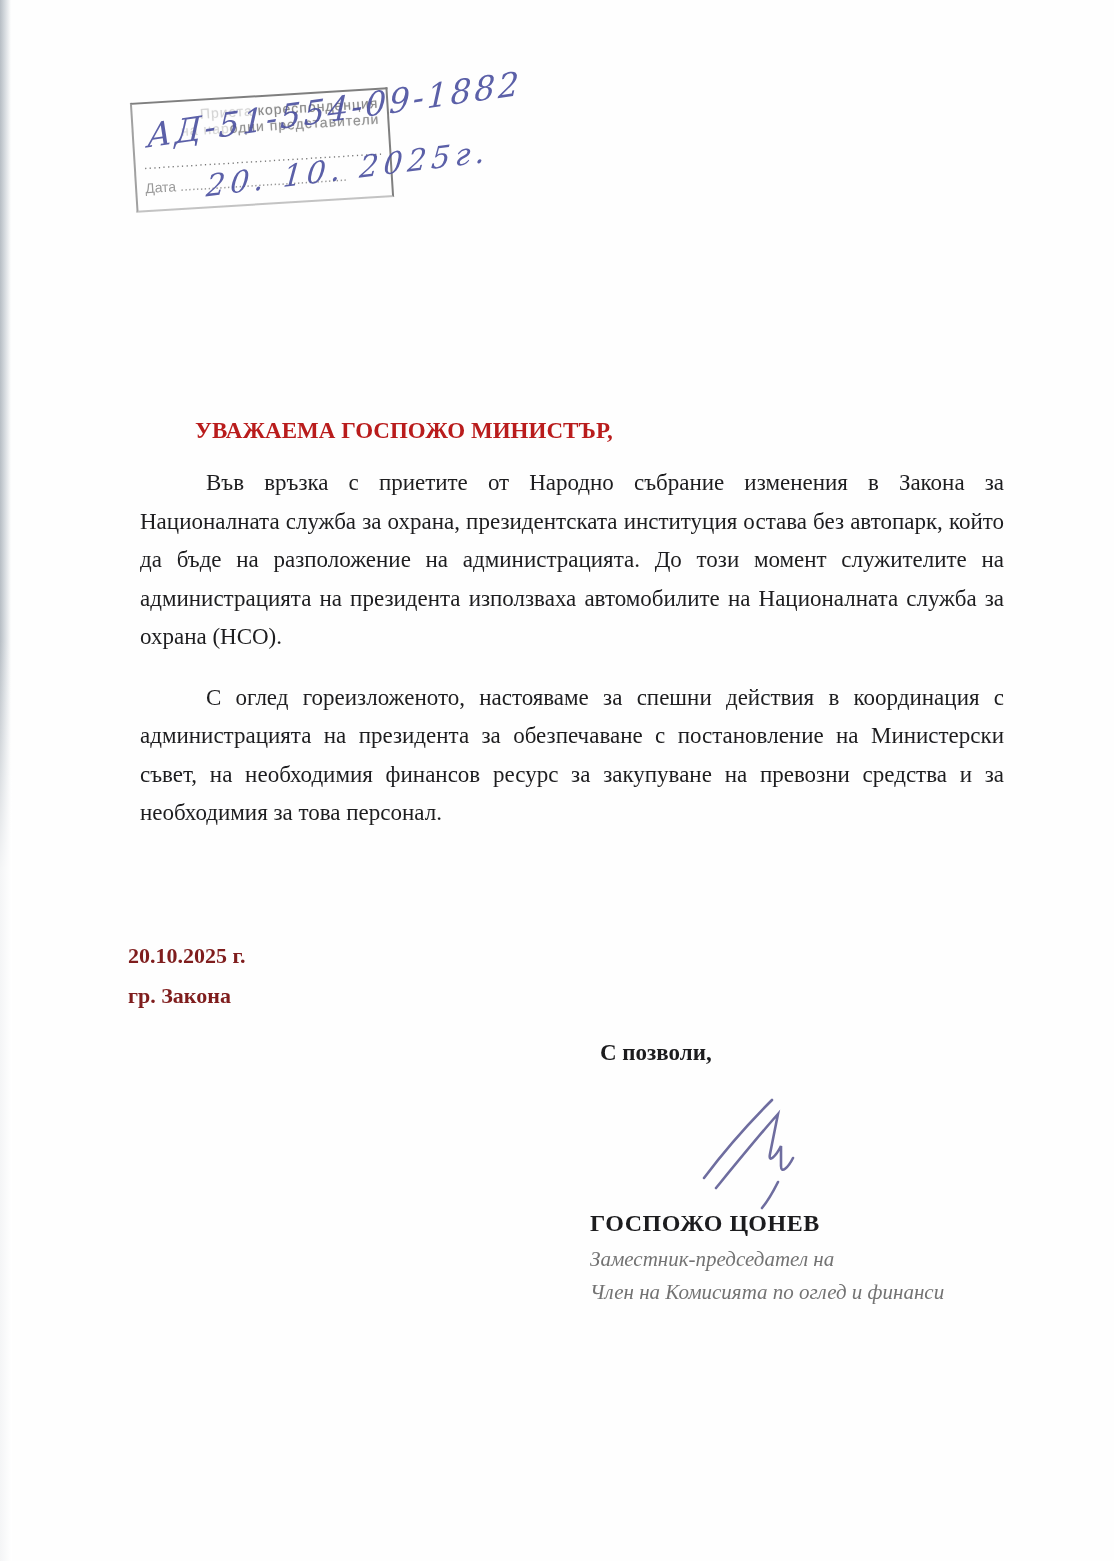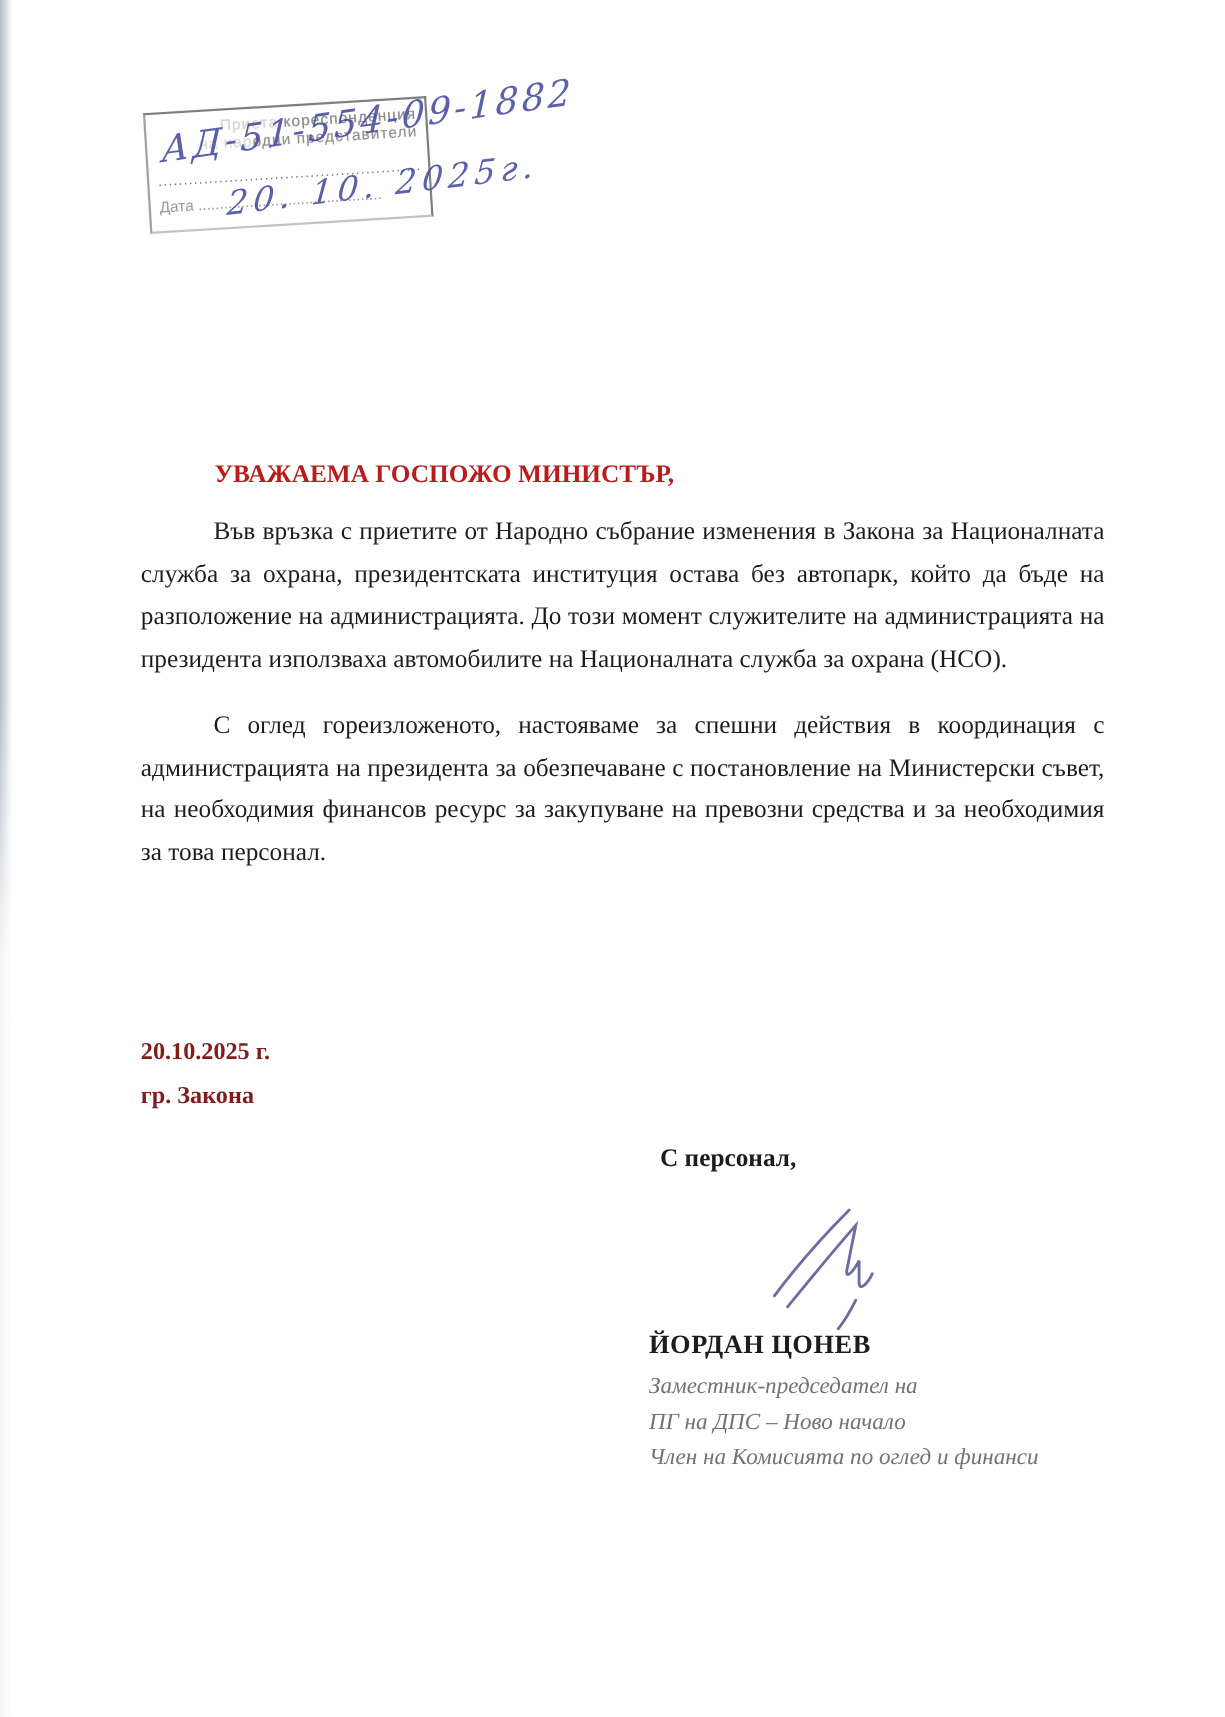--- a/index.html
+++ b/index.html
@@ -127,6 +127,7 @@
   .body-text p {
     text-indent: 66px;
     margin-bottom: 22px;
+    margin-left: 12px;
   }
 
   

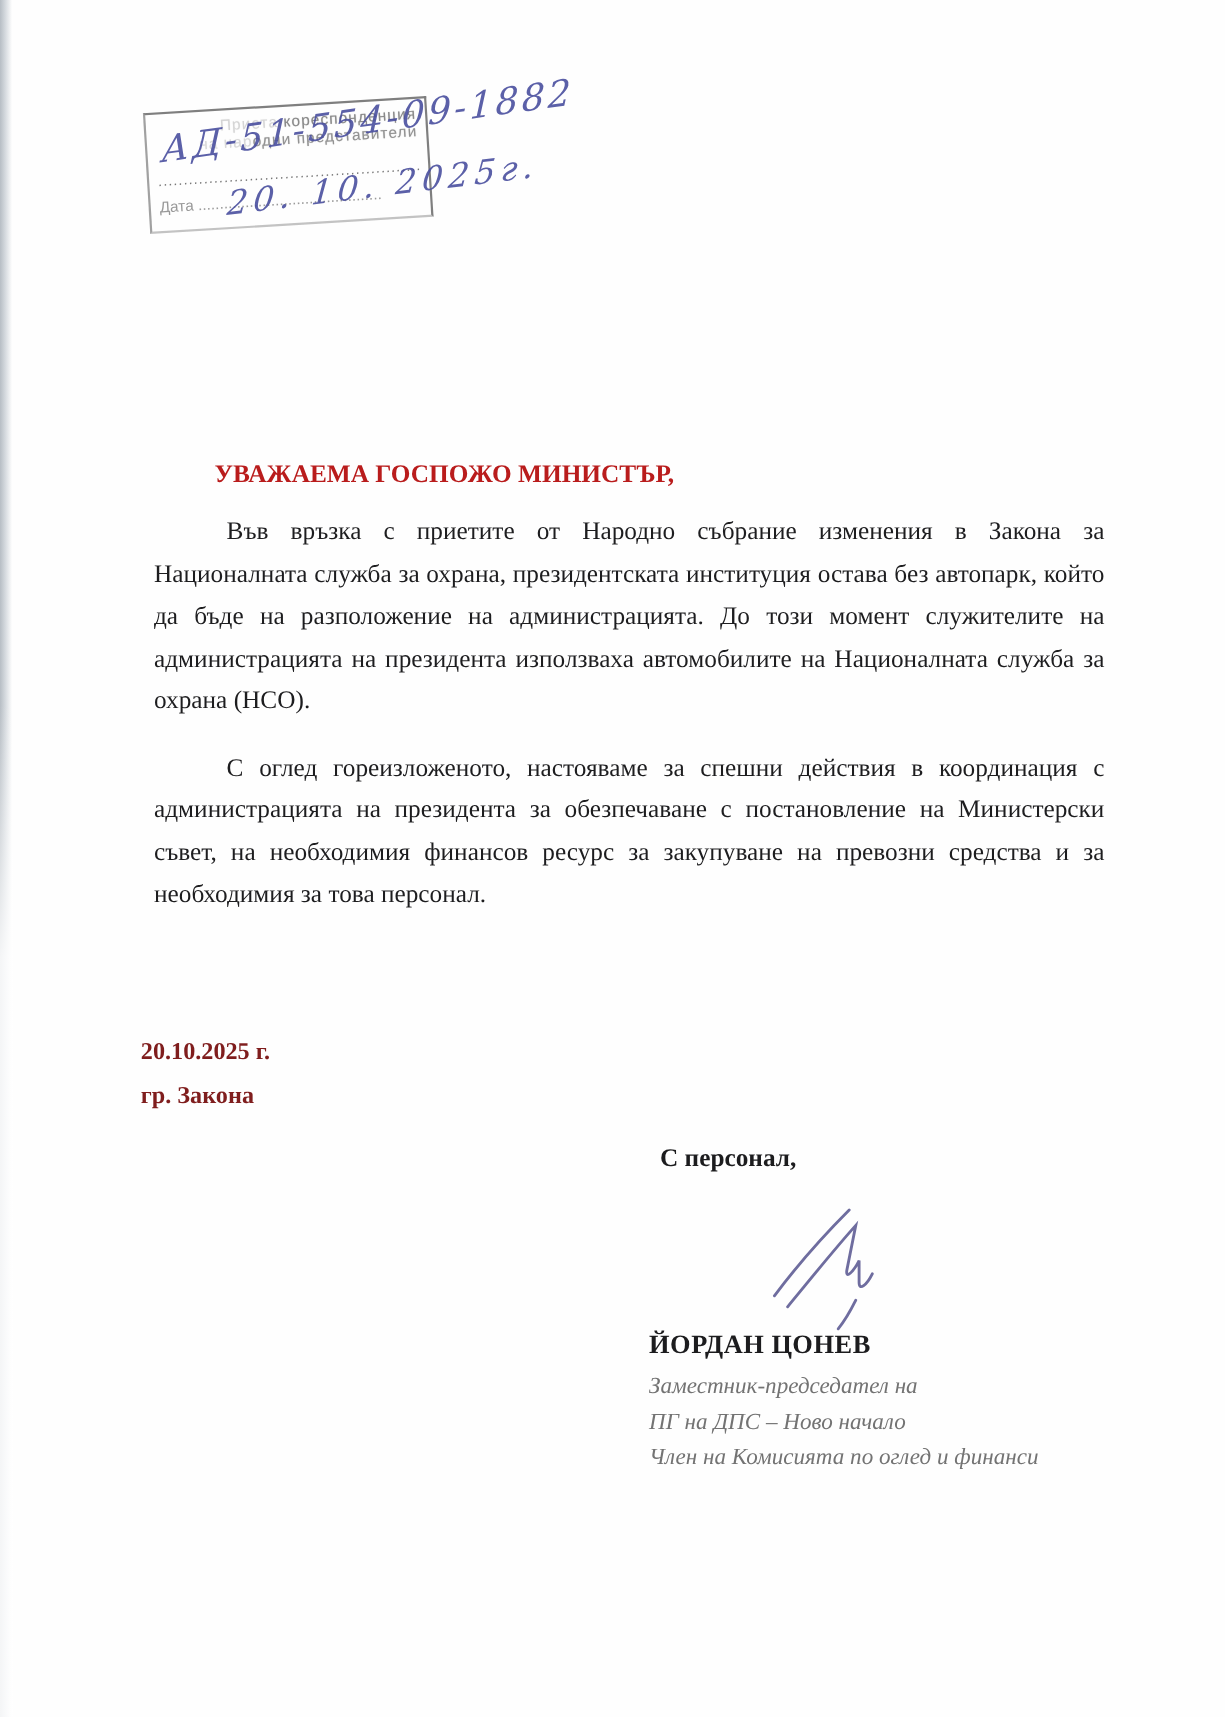--- a/index.html
+++ b/index.html
@@ -201,7 +201,7 @@
     <div>гр. Закона</div>
   </div>
 
-  <div class="regards">С персонал,</div>
+  <div class="regards">С позволи,</div>
 
   <svg class="signature" viewBox="0 0 112 118" xmlns="http://www.w3.org/2000/svg">
     <g fill="none" stroke="#56548f" stroke-width="2.6" stroke-linecap="round" opacity="0.85">

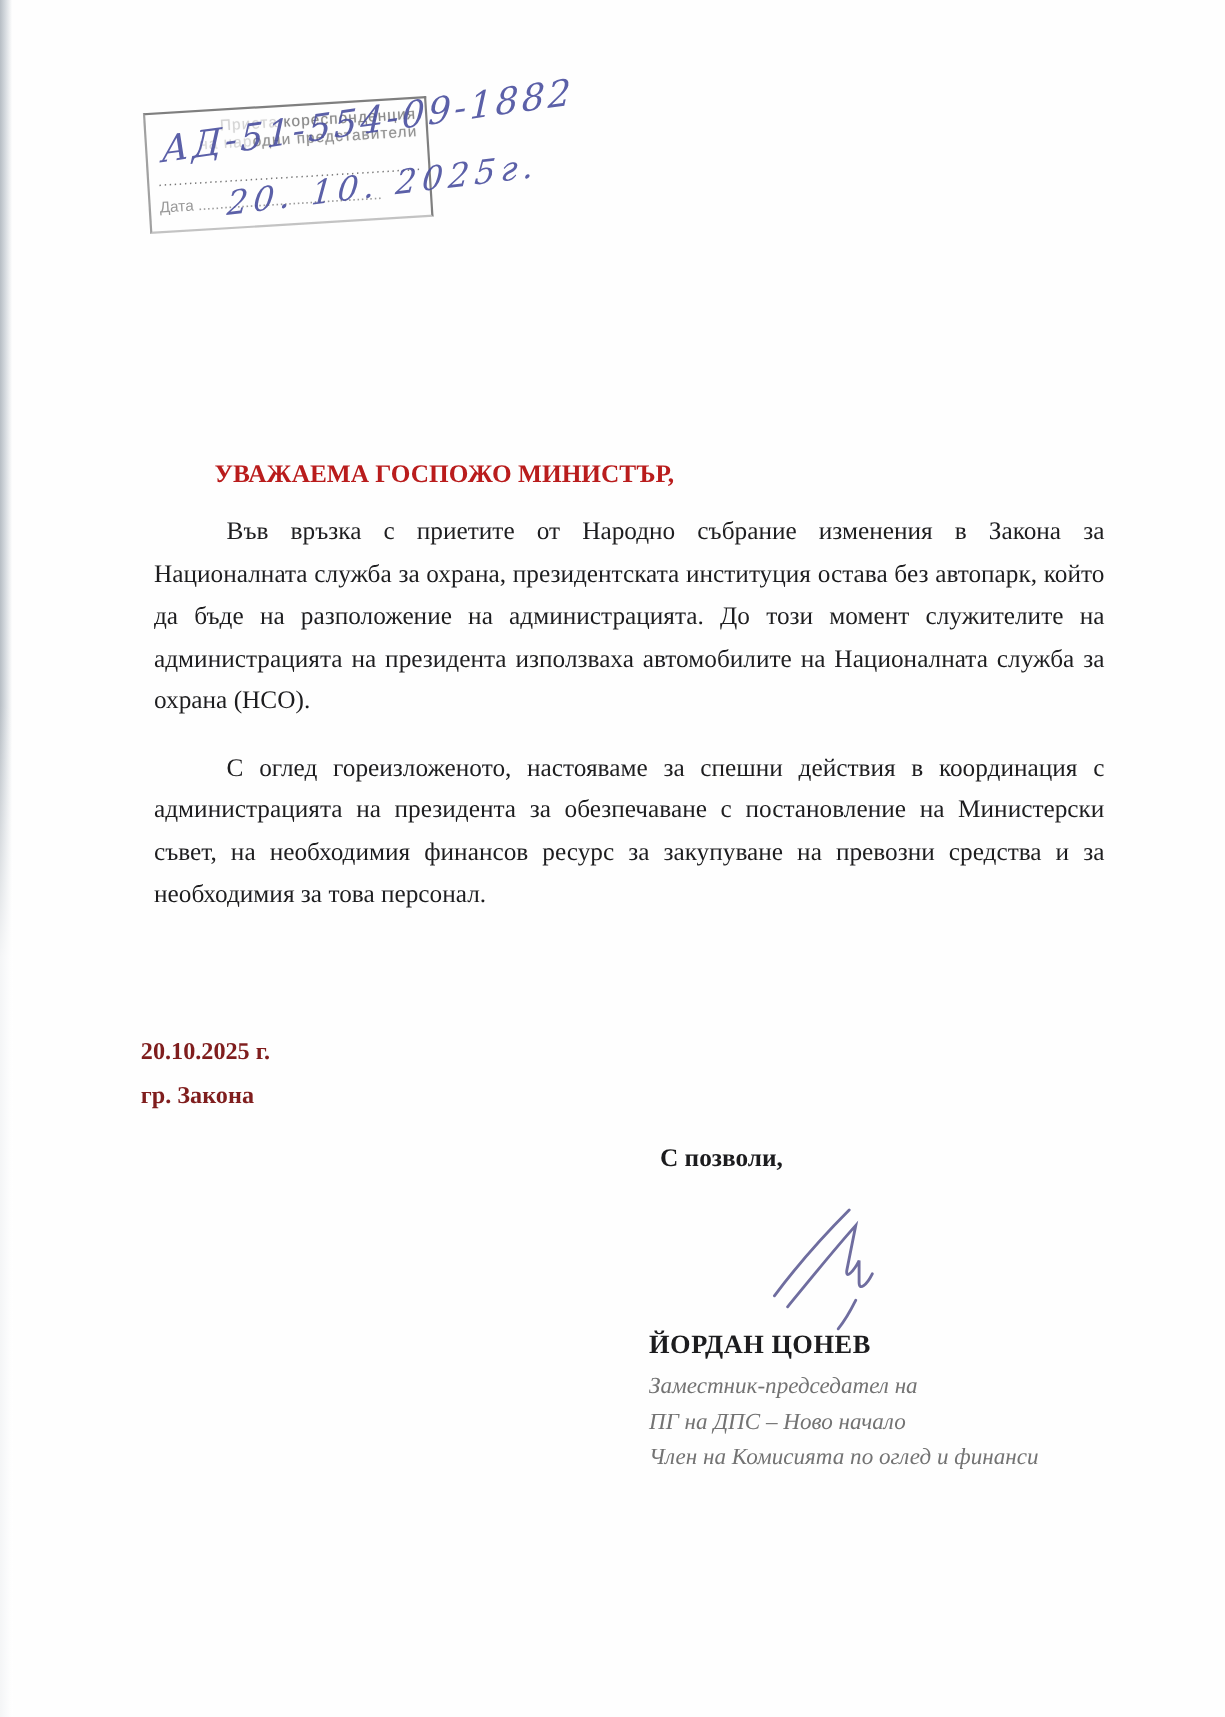--- a/index.html
+++ b/index.html
@@ -212,7 +212,7 @@
   </svg>
 
   <div class="sig-block">
-    <div class="sig-name">ЙОРДАН ЦОНЕВ</div>
+    <div class="sig-name">ГОСПОЖО ЦОНЕВ</div>
     <div class="sig-title">Заместник-председател на</div>
     <div class="sig-title">ПГ на ДПС – Ново начало</div>
     <div class="sig-title">Член на Комисията по оглед и финанси</div>

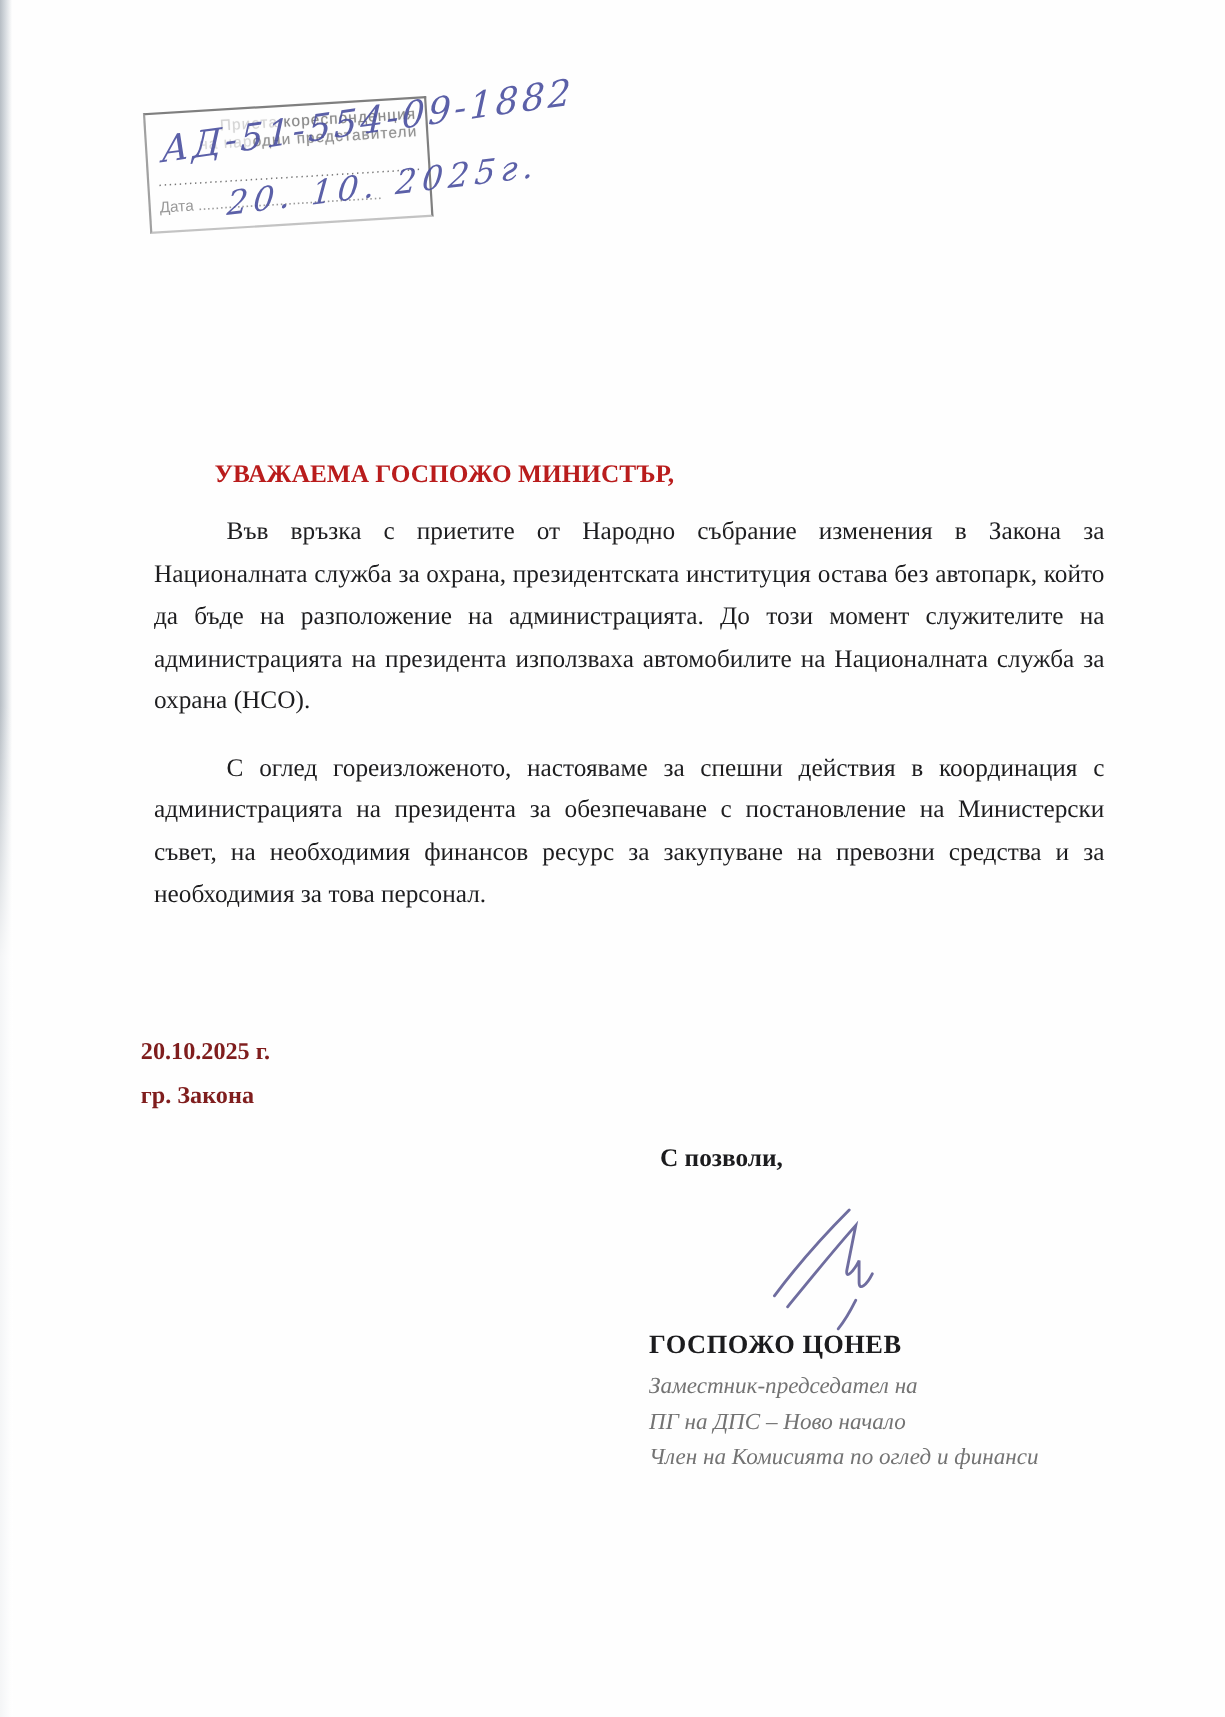--- a/index.html
+++ b/index.html
@@ -214,7 +214,6 @@
   <div class="sig-block">
     <div class="sig-name">ГОСПОЖО ЦОНЕВ</div>
     <div class="sig-title">Заместник-председател на</div>
-    <div class="sig-title">ПГ на ДПС – Ново начало</div>
     <div class="sig-title">Член на Комисията по оглед и финанси</div>
   </div>
 

